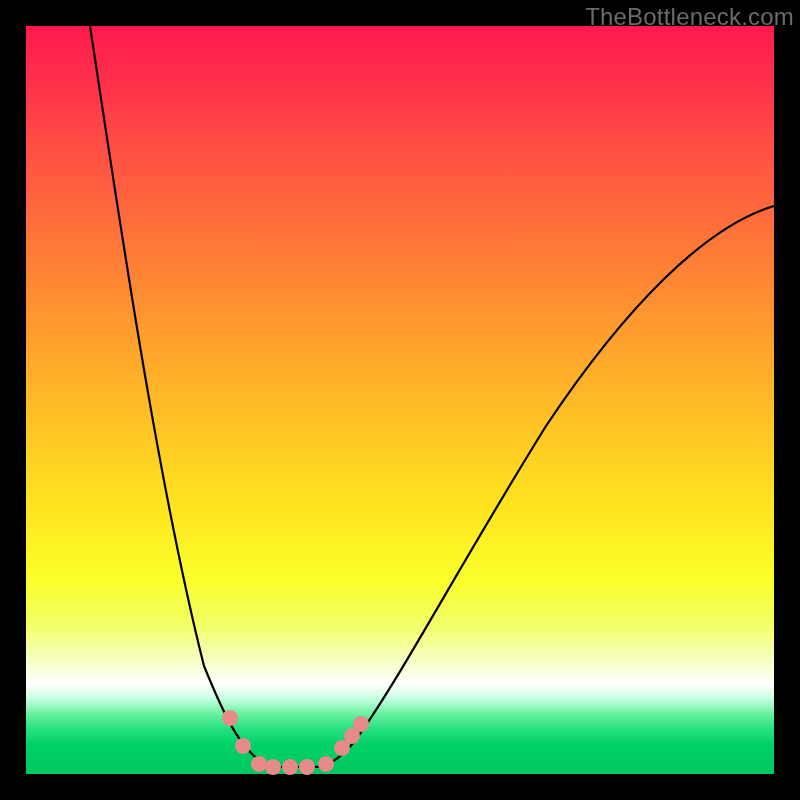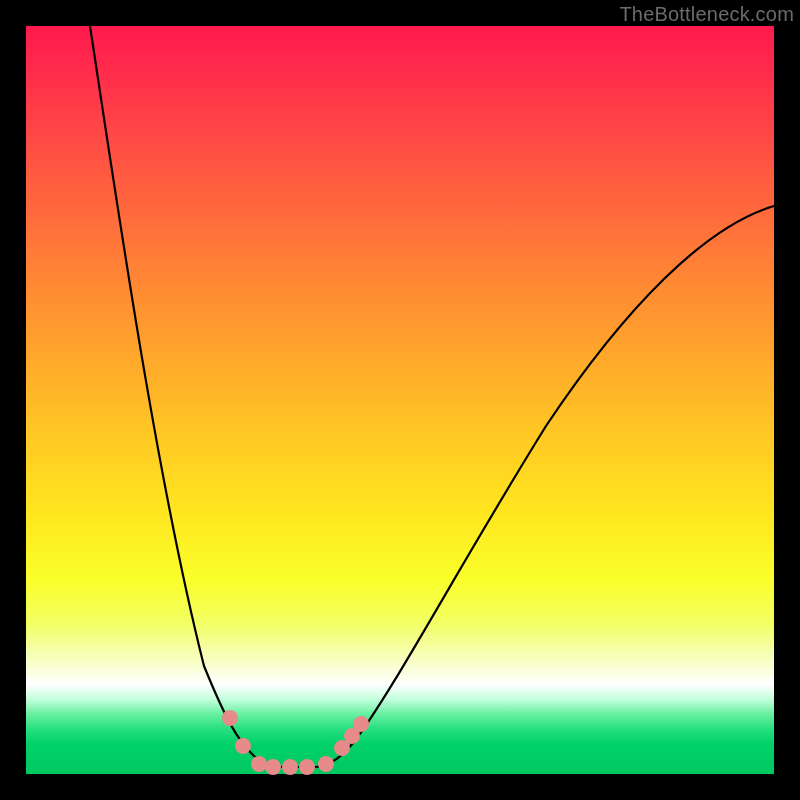--- a/index.html
+++ b/index.html
@@ -57,7 +57,7 @@
     top: 3px;
     right: 6px;
     color: #6b6b6b;
-    font-size: 20px;
+    font-size: 24px;
     font-weight: 400;
     letter-spacing: 0.2px;
     user-select: none;

